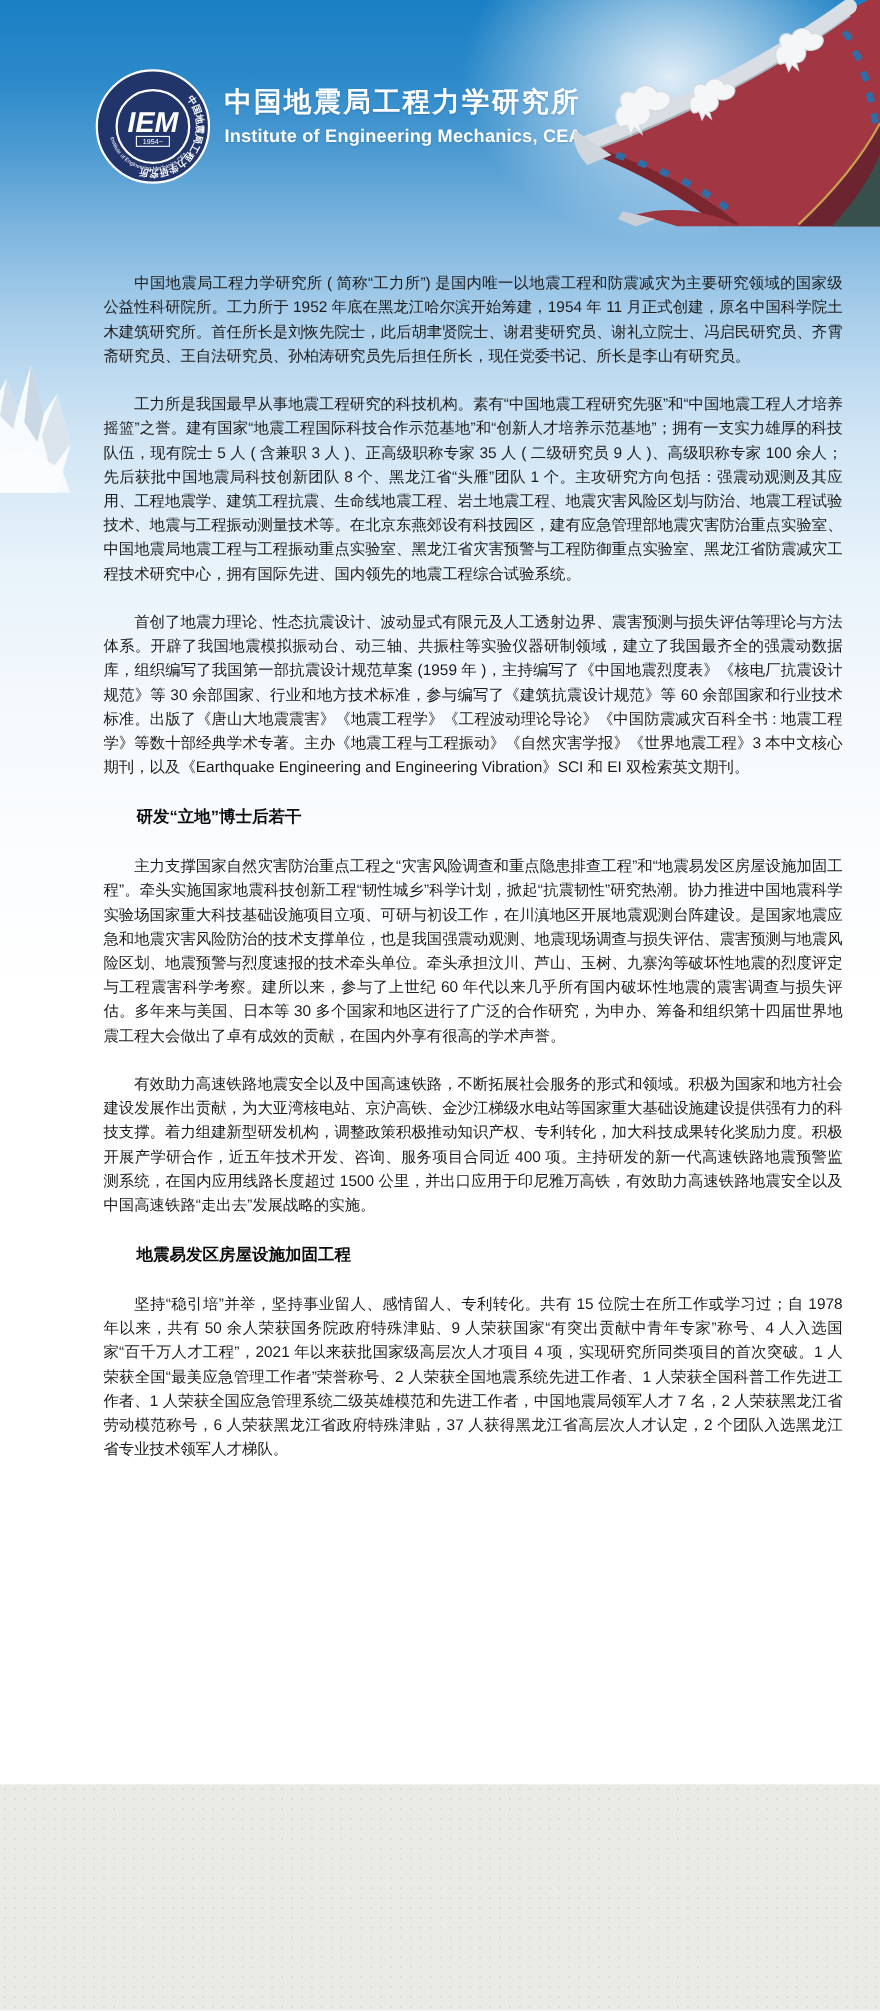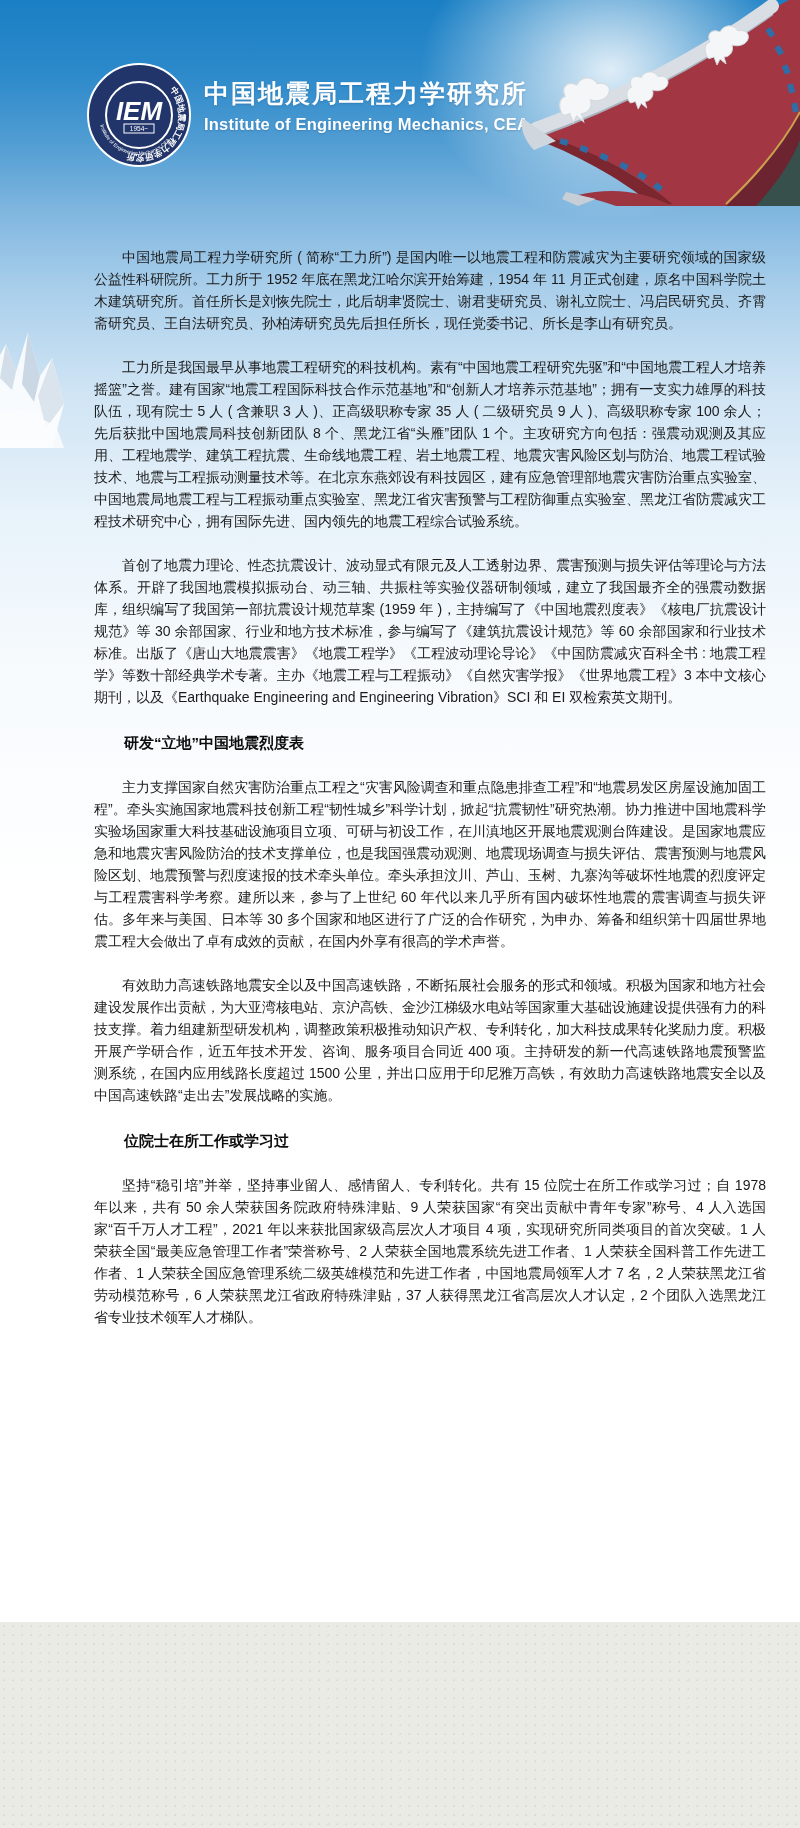--- a/index.html
+++ b/index.html
@@ -151,7 +151,7 @@
       <p>中国地震局工程力学研究所 ( 简称“工力所”) 是国内唯一以地震工程和防震减灾为主要研究领域的国家级公益性科研院所。工力所于 1952 年底在黑龙江哈尔滨开始筹建，1954 年 11 月正式创建，原名中国科学院土木建筑研究所。首任所长是刘恢先院士，此后胡聿贤院士、谢君斐研究员、谢礼立院士、冯启民研究员、齐霄斋研究员、王自法研究员、孙柏涛研究员先后担任所长，现任党委书记、所长是李山有研究员。</p>
       <p><strong>工力所是我国最早从事地震工程研究的科技机构。</strong>素有“中国地震工程研究先驱”和“中国地震工程人才培养摇篮”之誉。建有国家“地震工程国际科技合作示范基地”和“创新人才培养示范基地”；拥有一支实力雄厚的科技队伍，现有院士 5 人 ( 含兼职 3 人 )、正高级职称专家 35 人 ( 二级研究员 9 人 )、高级职称专家 100 余人；先后获批中国地震局科技创新团队 8 个、黑龙江省“头雁”团队 1 个。主攻研究方向包括：强震动观测及其应用、工程地震学、建筑工程抗震、生命线地震工程、岩土地震工程、地震灾害风险区划与防治、地震工程试验技术、地震与工程振动测量技术等。在北京东燕郊设有科技园区，建有应急管理部地震灾害防治重点实验室、中国地震局地震工程与工程振动重点实验室、黑龙江省灾害预警与工程防御重点实验室、黑龙江省防震减灾工程技术研究中心，拥有国际先进、国内领先的地震工程综合试验系统。</p>
       <p>首创了地震力理论、性态抗震设计、波动显式有限元及人工透射边界、震害预测与损失评估等理论与方法体系。开辟了我国地震模拟振动台、动三轴、共振柱等实验仪器研制领域，建立了我国最齐全的强震动数据库，组织编写了我国第一部抗震设计规范草案 (1959 年 )，主持编写了《中国地震烈度表》《核电厂抗震设计规范》等 30 余部国家、行业和地方技术标准，参与编写了《建筑抗震设计规范》等 60 余部国家和行业技术标准。出版了《唐山大地震震害》《地震工程学》《工程波动理论导论》《中国防震减灾百科全书 : 地震工程学》等数十部经典学术专著。主办《地震工程与工程振动》《自然灾害学报》《世界地震工程》3 本中文核心期刊，以及《Earthquake Engineering and Engineering Vibration》SCI 和 EI 双检索英文期刊。</p>
-      <h2>研发“立地”中国地震烈度表</h2>
+      <h2>研发“立地”博士后若干</h2>
       <p><strong>主力支撑国家自然灾害防治重点工程之“灾害风险调查和重点隐患排查工程”和“地震易发区房屋设施加固工程”。</strong>牵头实施国家地震科技创新工程“韧性城乡”科学计划，掀起“抗震韧性”研究热潮。协力推进中国地震科学实验场国家重大科技基础设施项目立项、可研与初设工作，在川滇地区开展地震观测台阵建设。是国家地震应急和地震灾害风险防治的技术支撑单位，也是我国强震动观测、地震现场调查与损失评估、震害预测与地震风险区划、地震预警与烈度速报的技术牵头单位。牵头承担汶川、芦山、玉树、九寨沟等破坏性地震的烈度评定与工程震害科学考察。建所以来，参与了上世纪 60 年代以来几乎所有国内破坏性地震的震害调查与损失评估。多年来与美国、日本等 30 多个国家和地区进行了广泛的合作研究，为申办、筹备和组织第十四届世界地震工程大会做出了卓有成效的贡献，在国内外享有很高的学术声誉。</p>
       <p><strong>有效助力高速铁路地震安全以及中国高速铁路，不断拓展社会服务的形式和领域。</strong>积极为国家和地方社会建设发展作出贡献，为大亚湾核电站、京沪高铁、金沙江梯级水电站等国家重大基础设施建设提供强有力的科技支撑。着力组建新型研发机构，调整政策积极推动知识产权、专利转化，加大科技成果转化奖励力度。积极开展产学研合作，近五年技术开发、咨询、服务项目合同近 400 项。主持研发的新一代高速铁路地震预警监测系统，在国内应用线路长度超过 1500 公里，并出口应用于印尼雅万高铁，有效助力高速铁路地震安全以及中国高速铁路“走出去”发展战略的实施。</p>
       <h2>位院士在所工作或学习过</h2>

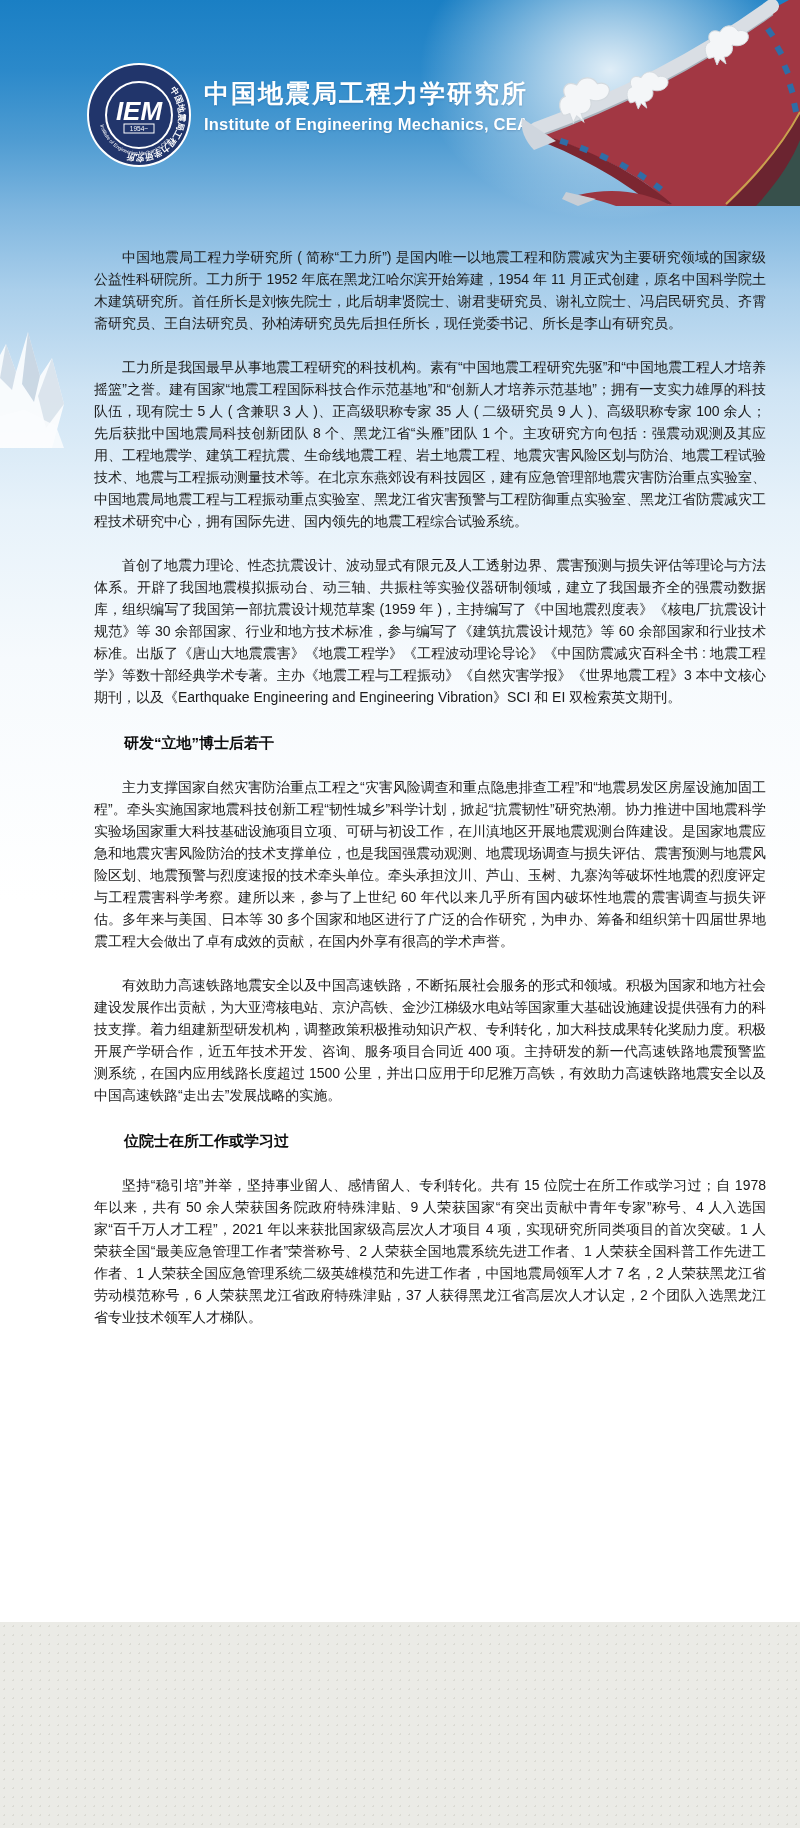--- a/index.html
+++ b/index.html
@@ -154,7 +154,7 @@
       <h2>研发“立地”博士后若干</h2>
       <p><strong>主力支撑国家自然灾害防治重点工程之“灾害风险调查和重点隐患排查工程”和“地震易发区房屋设施加固工程”。</strong>牵头实施国家地震科技创新工程“韧性城乡”科学计划，掀起“抗震韧性”研究热潮。协力推进中国地震科学实验场国家重大科技基础设施项目立项、可研与初设工作，在川滇地区开展地震观测台阵建设。是国家地震应急和地震灾害风险防治的技术支撑单位，也是我国强震动观测、地震现场调查与损失评估、震害预测与地震风险区划、地震预警与烈度速报的技术牵头单位。牵头承担汶川、芦山、玉树、九寨沟等破坏性地震的烈度评定与工程震害科学考察。建所以来，参与了上世纪 60 年代以来几乎所有国内破坏性地震的震害调查与损失评估。多年来与美国、日本等 30 多个国家和地区进行了广泛的合作研究，为申办、筹备和组织第十四届世界地震工程大会做出了卓有成效的贡献，在国内外享有很高的学术声誉。</p>
       <p><strong>有效助力高速铁路地震安全以及中国高速铁路，不断拓展社会服务的形式和领域。</strong>积极为国家和地方社会建设发展作出贡献，为大亚湾核电站、京沪高铁、金沙江梯级水电站等国家重大基础设施建设提供强有力的科技支撑。着力组建新型研发机构，调整政策积极推动知识产权、专利转化，加大科技成果转化奖励力度。积极开展产学研合作，近五年技术开发、咨询、服务项目合同近 400 项。主持研发的新一代高速铁路地震预警监测系统，在国内应用线路长度超过 1500 公里，并出口应用于印尼雅万高铁，有效助力高速铁路地震安全以及中国高速铁路“走出去”发展战略的实施。</p>
-      <h2>位院士在所工作或学习过</h2>
+      <h2>地震易发区房屋设施加固工程</h2>
       <p><strong>坚持“稳引培”并举，坚持事业留人、感情留人、专利转化。</strong>共有 15 位院士在所工作或学习过；自 1978 年以来，共有 50 余人荣获国务院政府特殊津贴、9 人荣获国家“有突出贡献中青年专家”称号、4 人入选国家“百千万人才工程”，2021 年以来获批国家级高层次人才项目 4 项，实现研究所同类项目的首次突破。1 人荣获全国“最美应急管理工作者”荣誉称号、2 人荣获全国地震系统先进工作者、1 人荣获全国科普工作先进工作者、1 人荣获全国应急管理系统二级英雄模范和先进工作者，中国地震局领军人才 7 名，2 人荣获黑龙江省劳动模范称号，6 人荣获黑龙江省政府特殊津贴，37 人获得黑龙江省高层次人才认定，2 个团队入选黑龙江省专业技术领军人才梯队。</p>
     </div>
 

